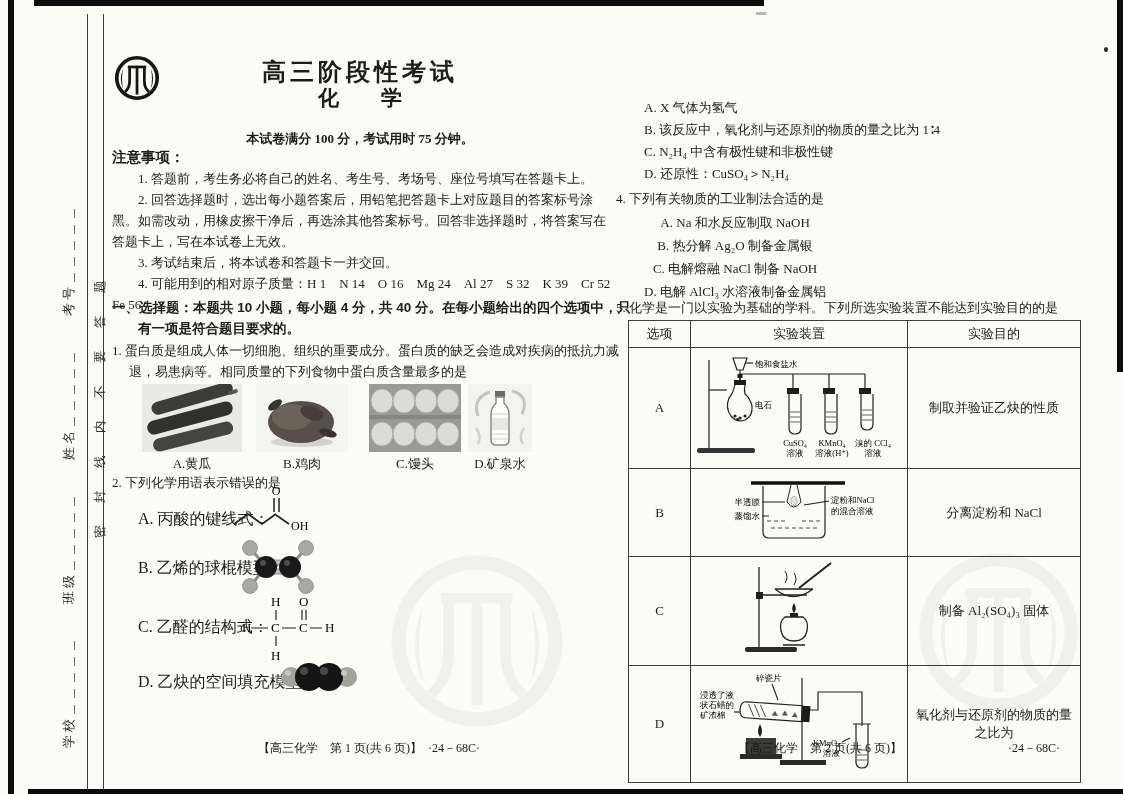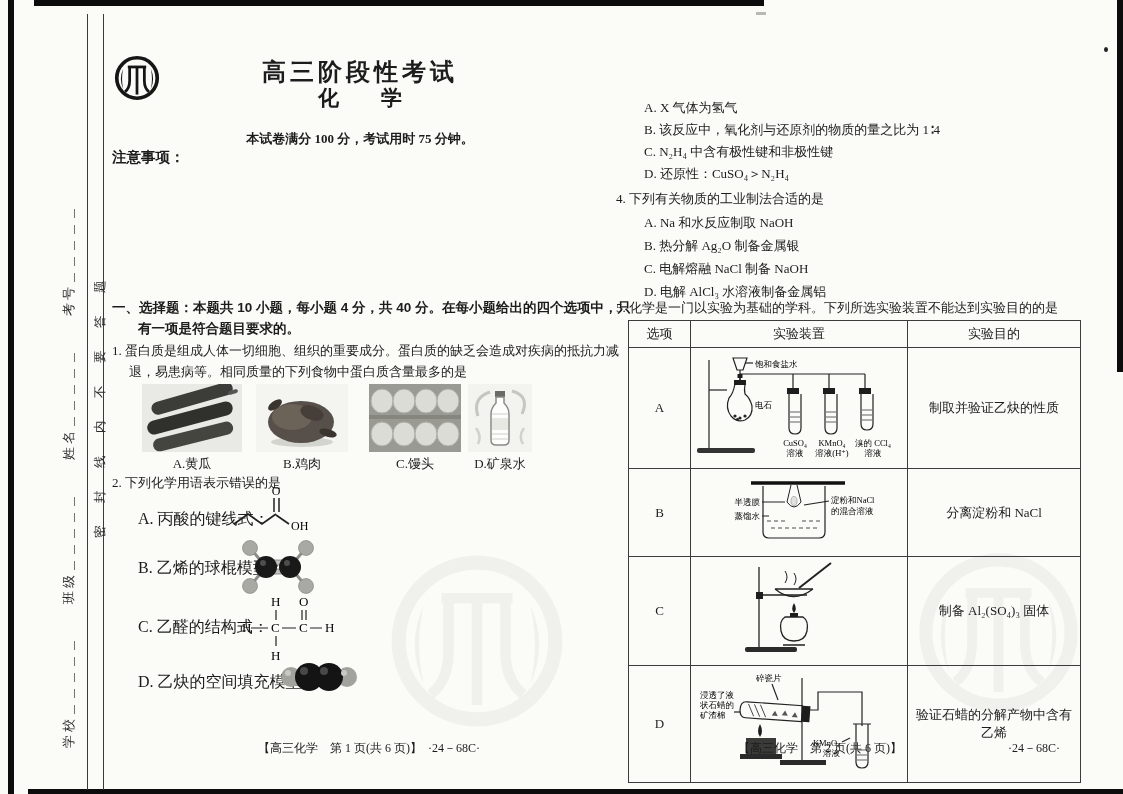--- a/index.html
+++ b/index.html
@@ -75,6 +75,12 @@
   <div class="abs subtitle" style="left:160px;top:130px;font-weight:bold;">本试卷满分 100 分，考试用时 75 分钟。</div>
 
   <div class="abs bold-sans" style="left:112px;top:148px;font-size:14.5px;">注意事项：</div>
+  <div class="abs notices body-text" style="left:112px;top:168px;width:500px;">
+    <p>1. 答题前，考生务必将自己的姓名、考生号、考场号、座位号填写在答题卡上。</p>
+    <p>2. 回答选择题时，选出每小题答案后，用铅笔把答题卡上对应题目的答案标号涂黑。如需改动，用橡皮擦干净后，再选涂其他答案标号。回答非选择题时，将答案写在答题卡上，写在本试卷上无效。</p>
+    <p>3. 考试结束后，将本试卷和答题卡一并交回。</p>
+    <p>4. 可能用到的相对原子质量：H 1　N 14　O 16　Mg 24　Al 27　S 32　K 39　Cr 52　Fe 56</p>
+  </div>
 
   <div class="abs bold-sans hang2" style="left:112px;top:297px;width:502px;font-size:13.5px;line-height:21px;">一、选择题：本题共 10 小题，每小题 4 分，共 40 分。在每小题给出的四个选项中，只有一项是符合题目要求的。</div>
 

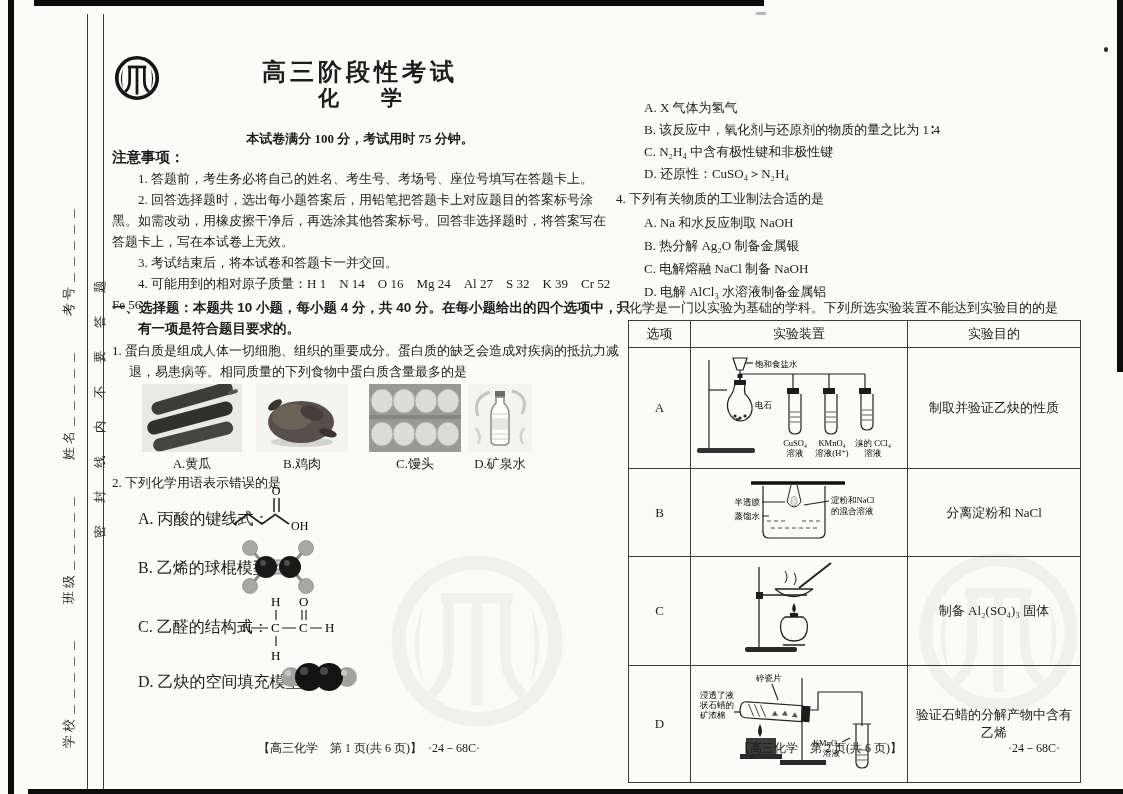--- a/index.html
+++ b/index.html
@@ -202,7 +202,7 @@
   </div>
 
   <div class="abs body-text" style="left:616px;top:188px;">4. 下列有关物质的工业制法合适的是</div>
-  <div class="abs body-text opt" style="left:644px;top:211px;line-height:23px;">
+  <div class="abs body-text opt" style="left:644px;top:211px;line-height:23px;text-align:center;">
     <p>A. Na 和水反应制取 NaOH</p>
     <p>B. 热分解 Ag₂O 制备金属银</p>
     <p>C. 电解熔融 NaCl 制备 NaOH</p>

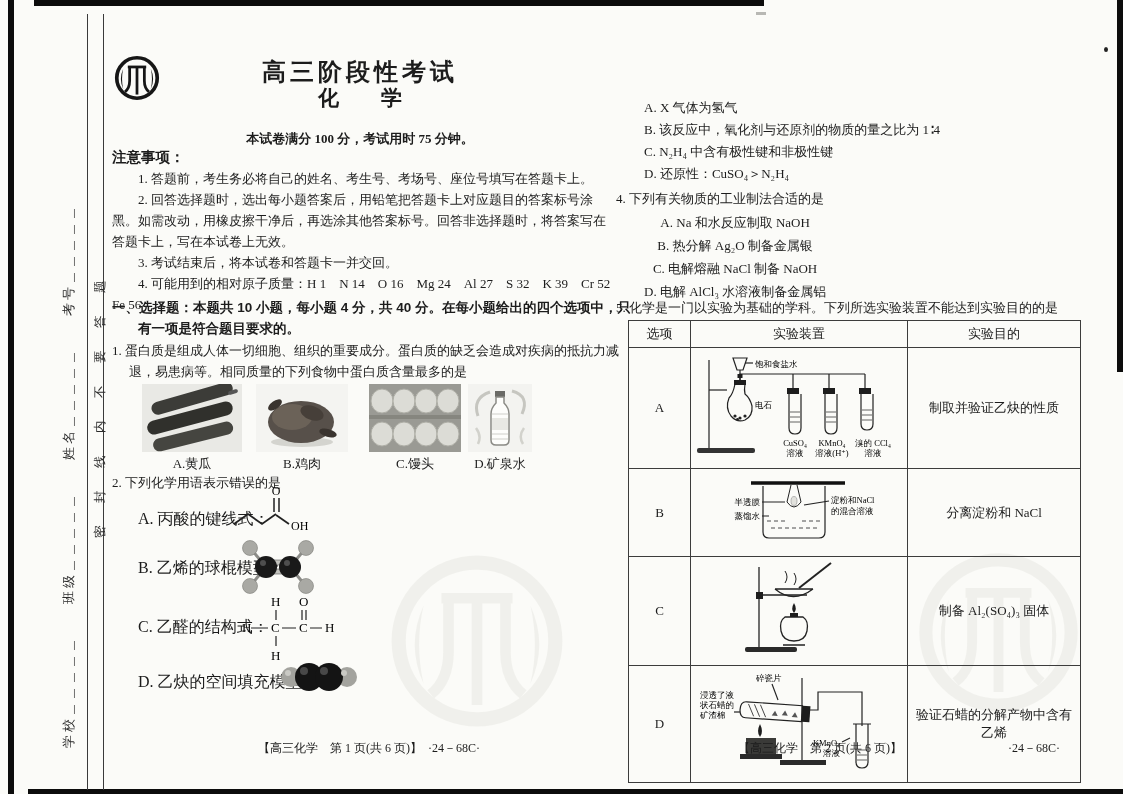--- a/index.html
+++ b/index.html
@@ -338,7 +338,7 @@
           <text x="142" y="88" font-size="8.5" text-anchor="end">溶液</text>
         </svg>
       </td>
-      <td>验证石蜡的分解产物中含有乙烯</td>
+      <td>氧化剂与还原剂的物质的量之比为</td>
     </tr>
   </tbody>
     </table>

